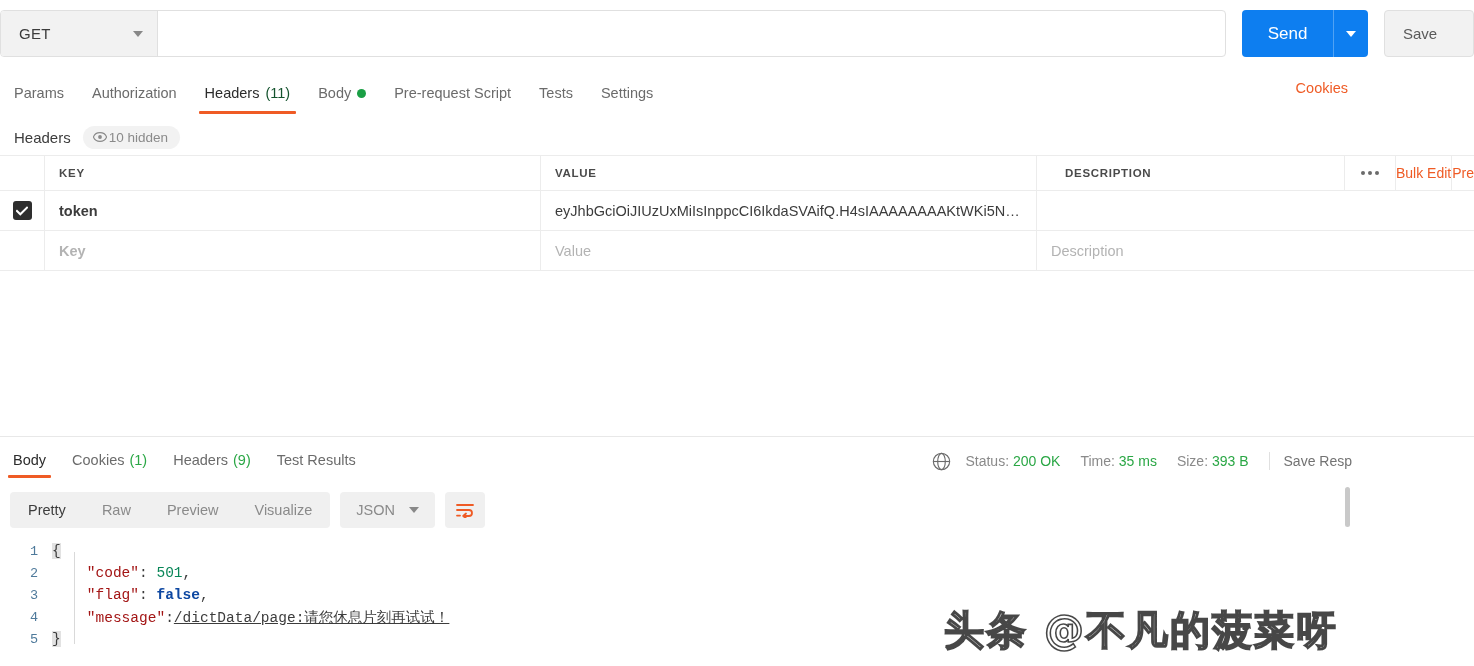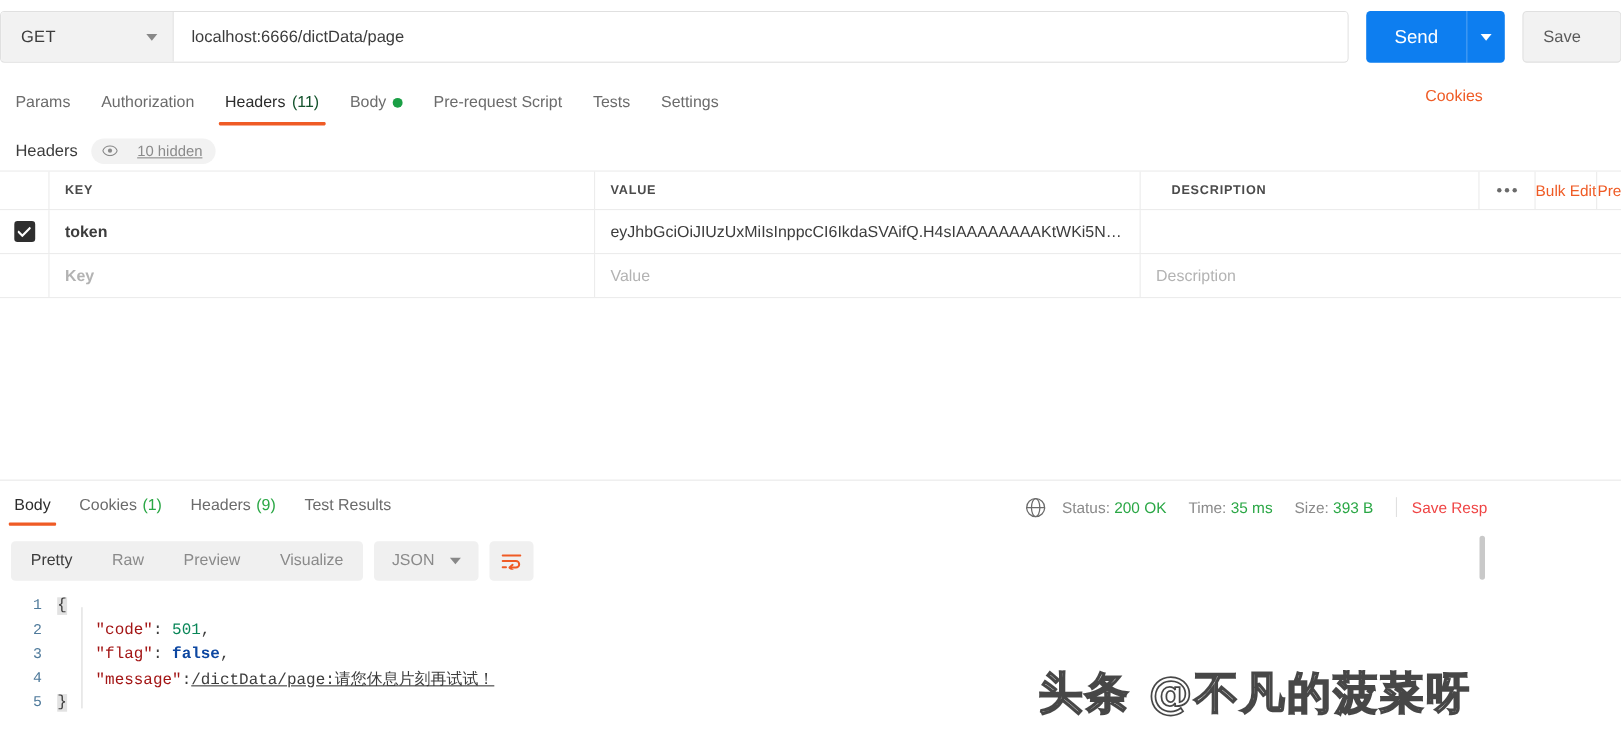--- a/index.html
+++ b/index.html
@@ -252,7 +252,6 @@
         <span>GET</span>
         <span class="caret-dn"></span>
       </div>
-      <input class="url-input" type="text" value="localhost:6666/dictData/page" style="">
     </div>
     <div class="send-btn">
       <div class="send-main">Send</div>

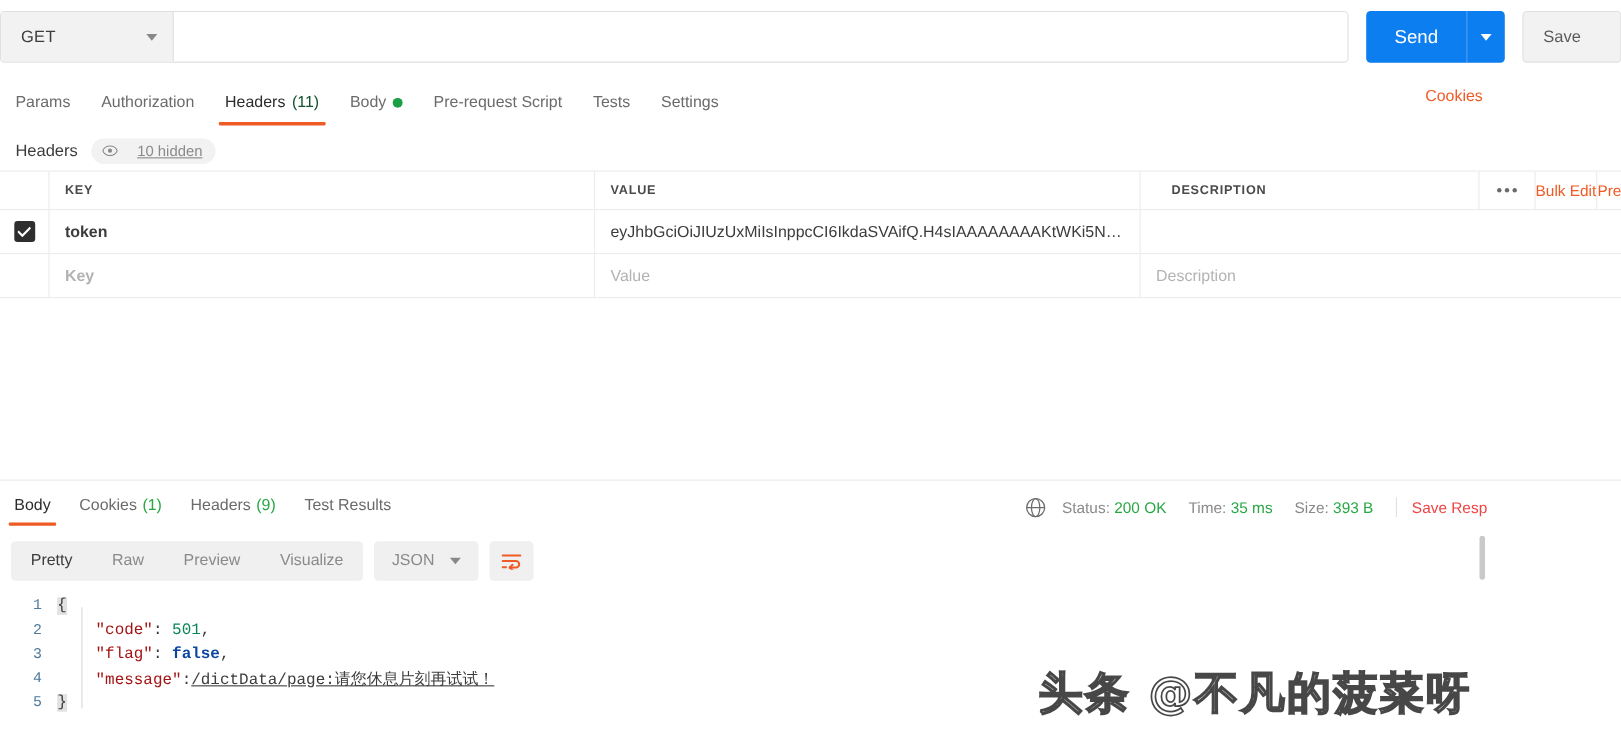--- a/index.html
+++ b/index.html
@@ -99,9 +99,9 @@
   }
   .hdr-label { font-size: 15px; color: #3c3c3c; }
   .hidden-pill {
-    display: flex; align-items: center; gap: 18px;
+    display: flex; align-items: center; gap: 2px;
     background: #f2f2f2; border-radius: 12px;
-    padding: 4px 12px 4px 10px; font-size: 13.5px; color: #8a8a8a; text-decoration: underline;
+    padding: 4px 12px 4px 10px; font-size: 13.5px; color: #8a8a8a;
   }
   .eye-ic { display: block; }
 

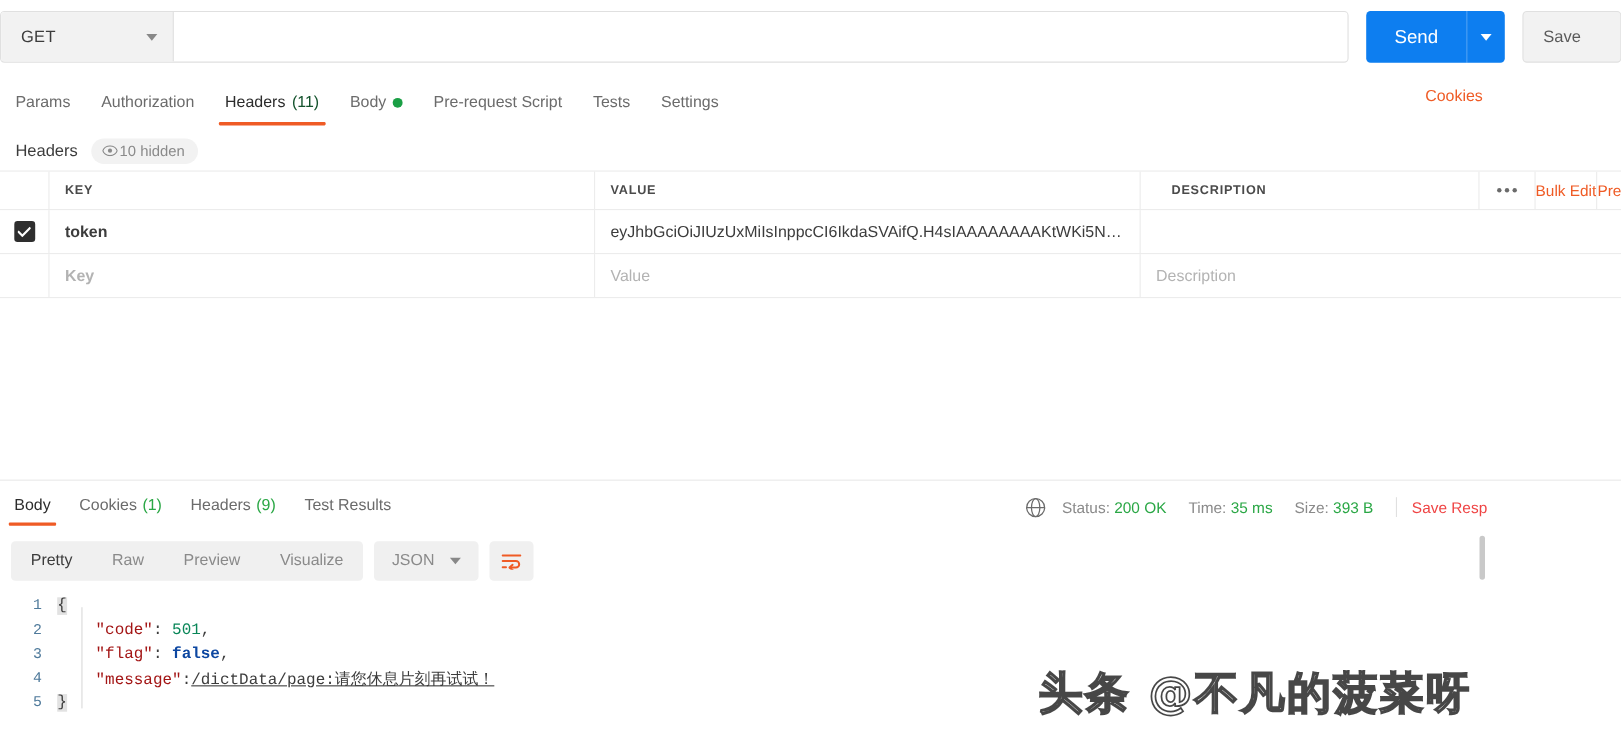--- a/index.html
+++ b/index.html
@@ -175,7 +175,7 @@
   .st-item { font-size: 14px; color: #8a8a8a; margin-right: 20px; }
   .st-item b { font-weight: normal; color: #2aa745; }
   .st-sep { width: 1px; height: 18px; background: #e0e0e0; margin: 0 14px 0 0; }
-  .save-resp { font-size: 14px; color: #ef4444; }
+  .save-resp { font-size: 14px; color: #737373; }
 
   
   .fmt-row {

